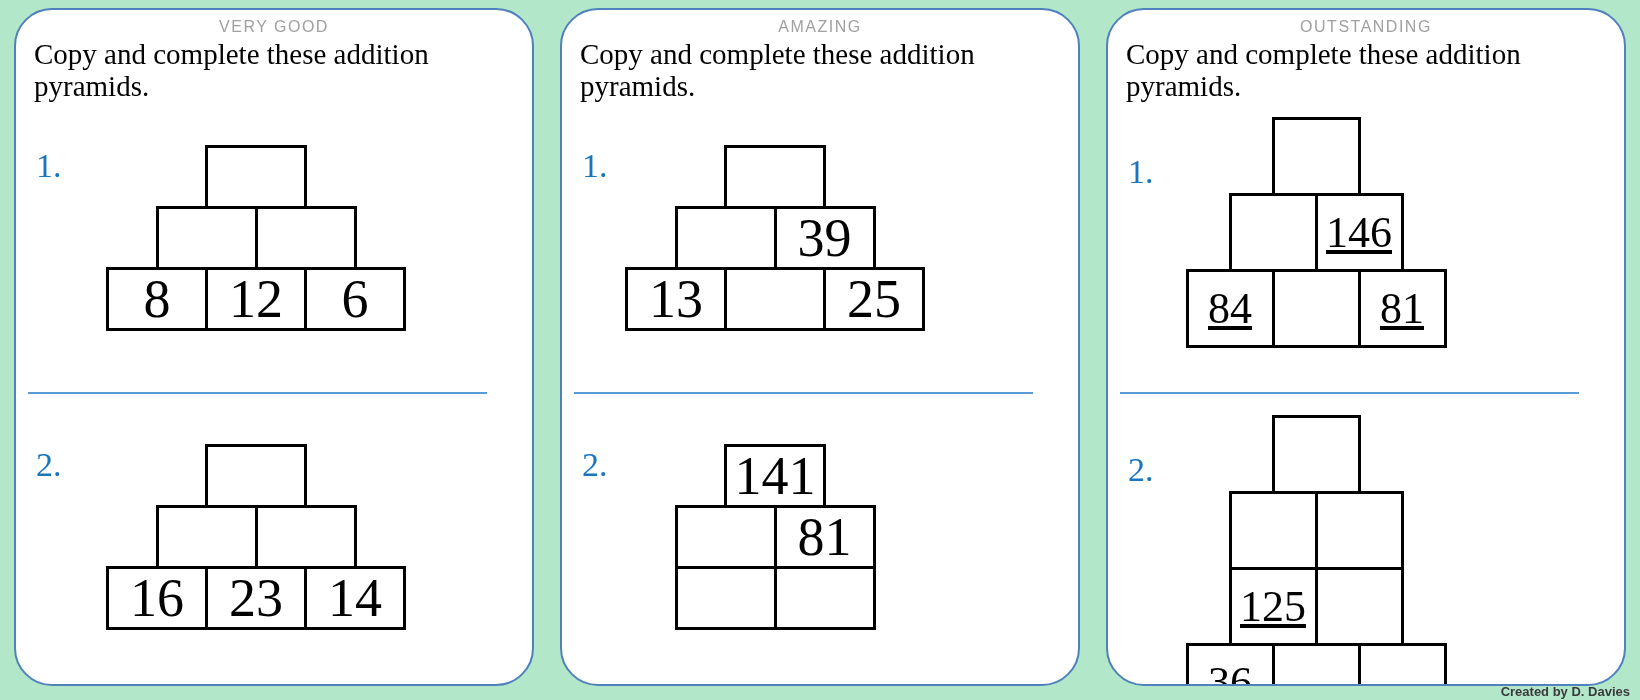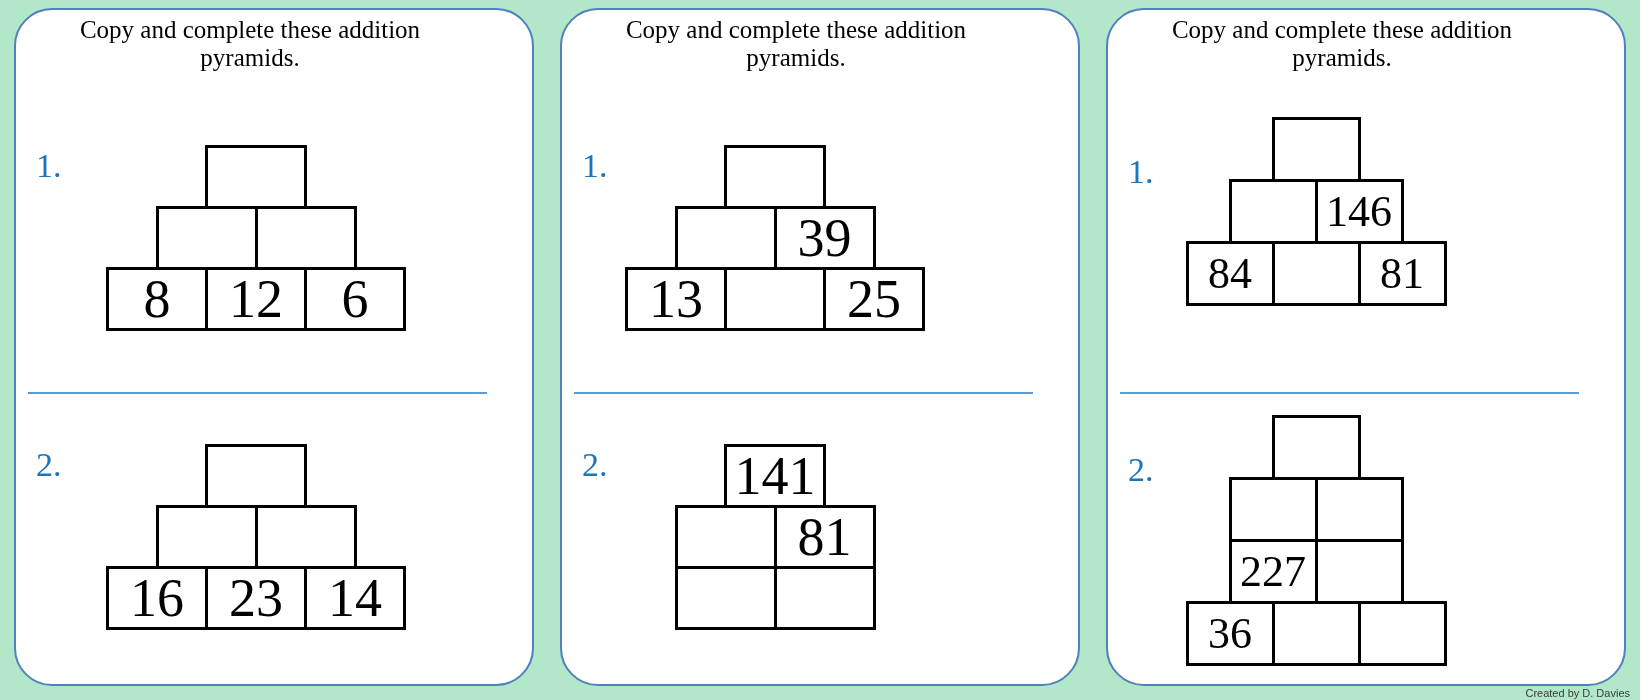--- a/index.html
+++ b/index.html
@@ -128,6 +128,7 @@
 <div class="board">
 
   <section class="panel panel-0">
+    <div class="panel-header">VERY GOOD</div>
     <h1 class="title">Copy and complete these addition pyramids.</h1>
     <div class="problem prob-1">
       <span class="problem-label">1.</span>

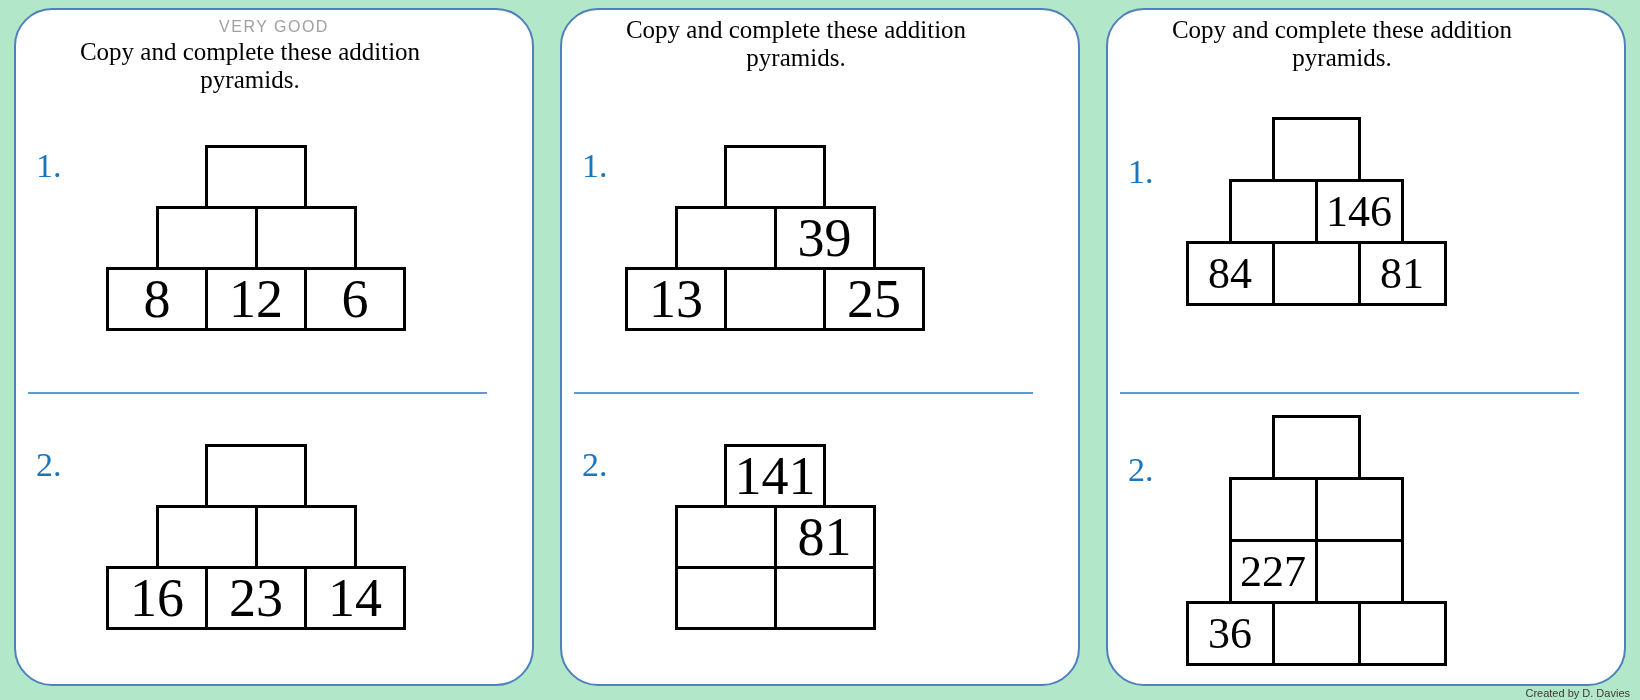--- a/index.html
+++ b/index.html
@@ -168,6 +168,7 @@
   </section>
 
   <section class="panel panel-1">
+    <div class="panel-header">AMAZING</div>
     <h1 class="title">Copy and complete these addition pyramids.</h1>
     <div class="problem prob-1">
       <span class="problem-label">1.</span>

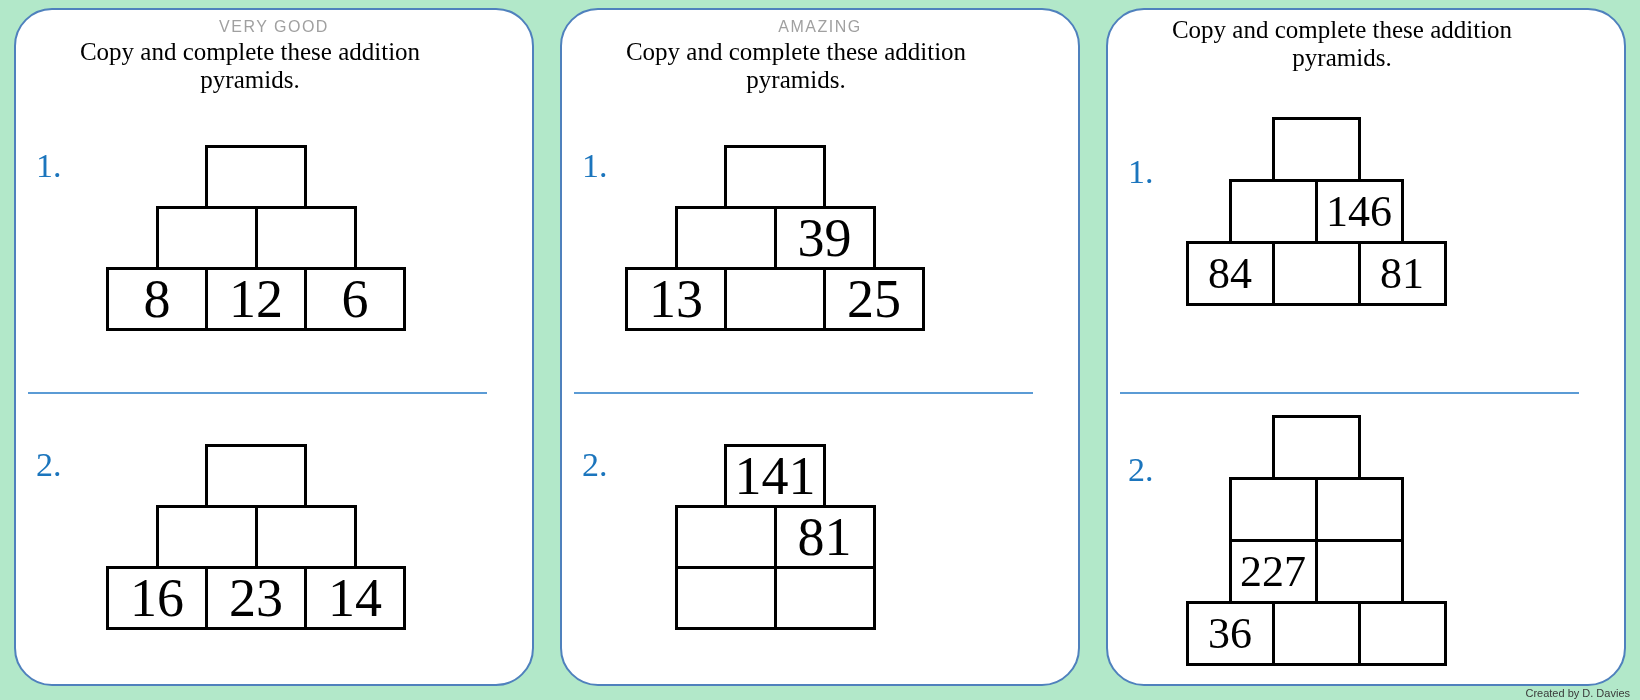--- a/index.html
+++ b/index.html
@@ -207,6 +207,7 @@
   </section>
 
   <section class="panel panel-2 panel--tall">
+    <div class="panel-header">OUTSTANDING</div>
     <h1 class="title">Copy and complete these addition pyramids.</h1>
     <div class="problem prob-1">
       <span class="problem-label">1.</span>

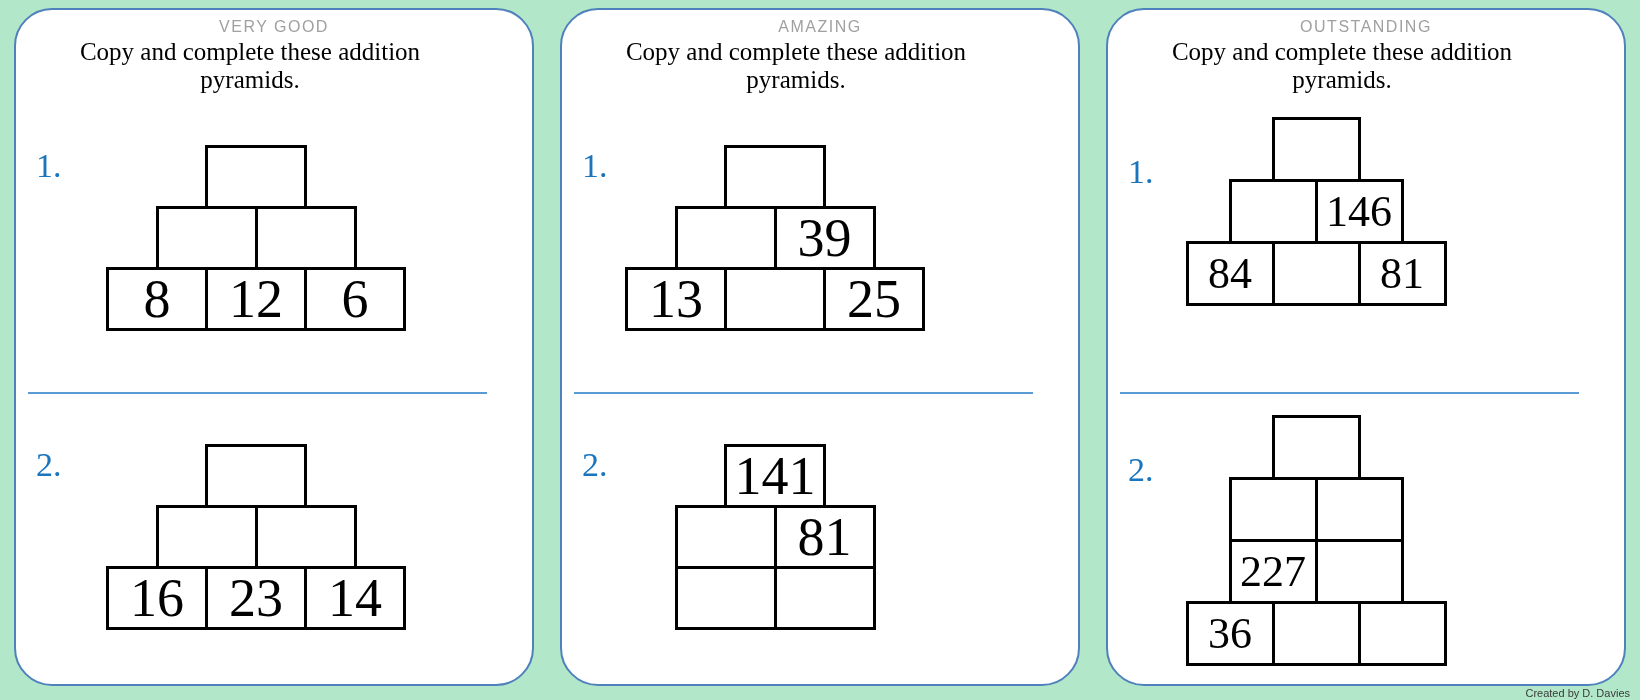--- a/index.html
+++ b/index.html
@@ -44,13 +44,12 @@
     margin-top:4px;
   }
   .title{
-    font-size:25px;
+    font-size:29px;
     font-weight:normal;
     line-height:1.12;
     color:var(--ink);
     margin:2px 0 0 0;
     max-width:432px;
-    text-align:center;
   }
   .problem{
     position:absolute;

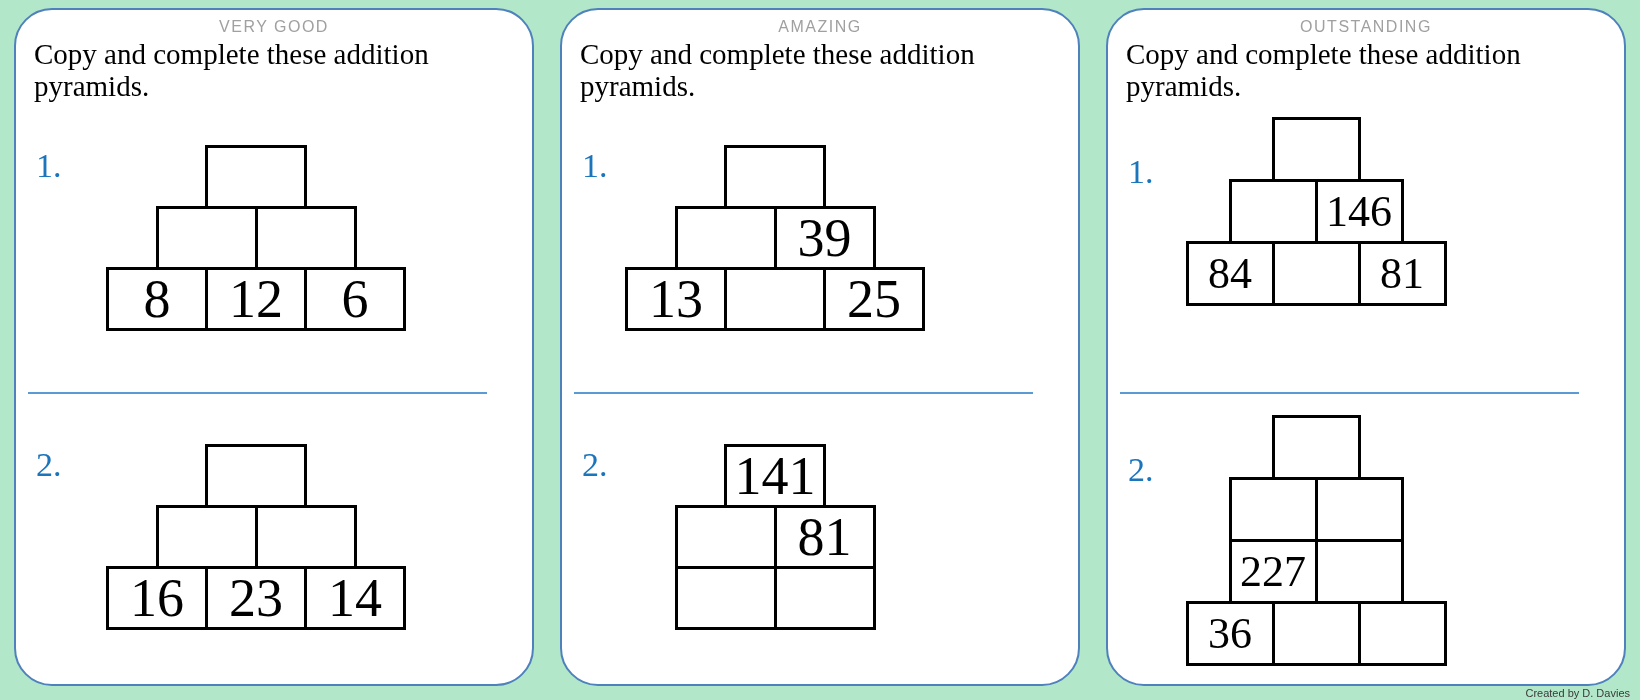--- a/index.html
+++ b/index.html
@@ -108,8 +108,9 @@
   .cell:first-child{margin-left:0;}
   .panel--tall .cell{
     width:89px;
-    height:65px;
+    height:79px;
     font-size:44px;
+    text-decoration:underline;
   }
   .credit{
     position:absolute;

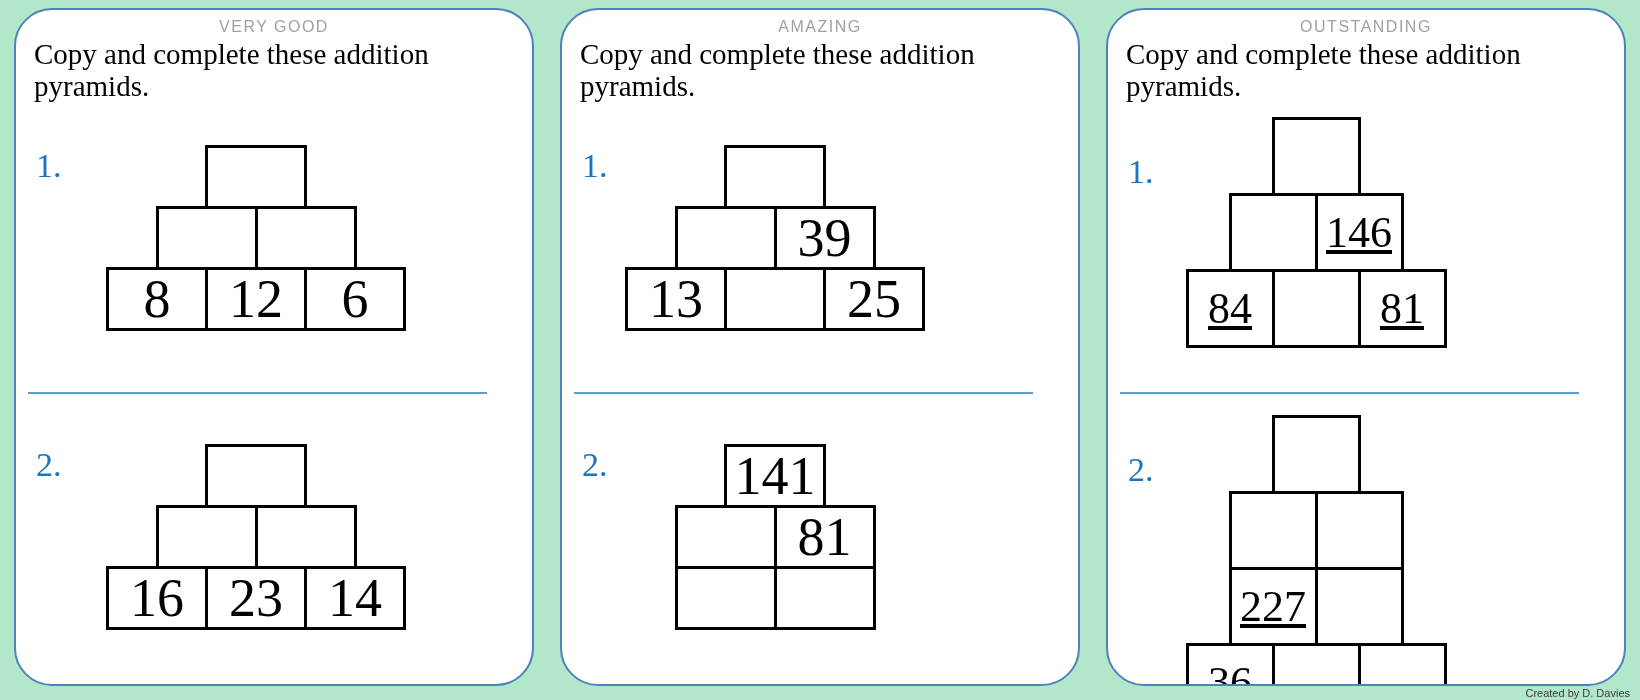--- a/index.html
+++ b/index.html
@@ -238,7 +238,7 @@
             <div class="cell empty"></div>
           </div>
           <div class="pyr-row">
-            <div class="cell">227</div>
+            <div class="cell">125</div>
             <div class="cell empty"></div>
           </div>
           <div class="pyr-row">

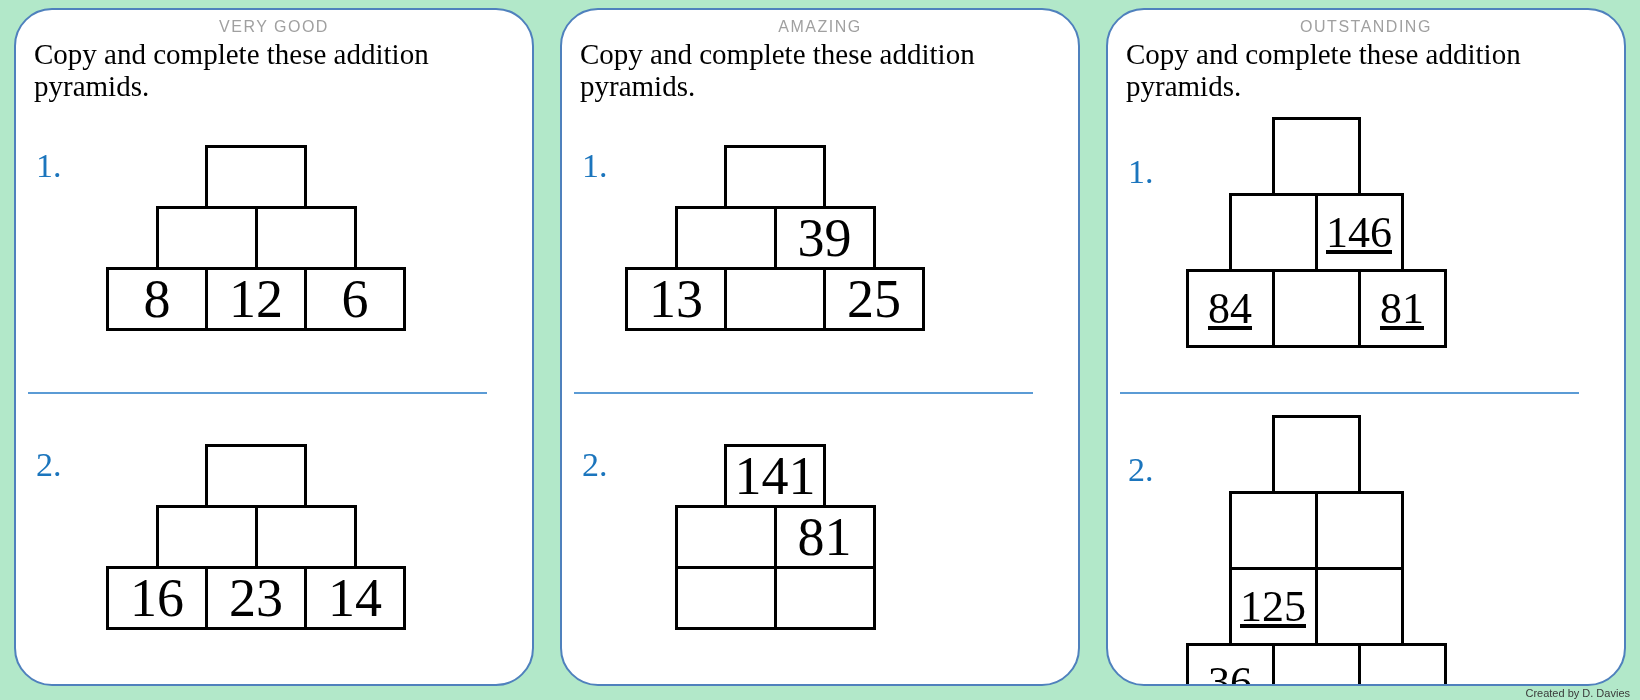--- a/index.html
+++ b/index.html
@@ -117,8 +117,8 @@
     right:10px;
     bottom:1px;
     font-family:"Liberation Sans", sans-serif;
-    font-size:11px;
-    font-weight:normal;
+    font-size:13px;
+    font-weight:bold;
     color:#3a3a3a;
   }
 </style>

